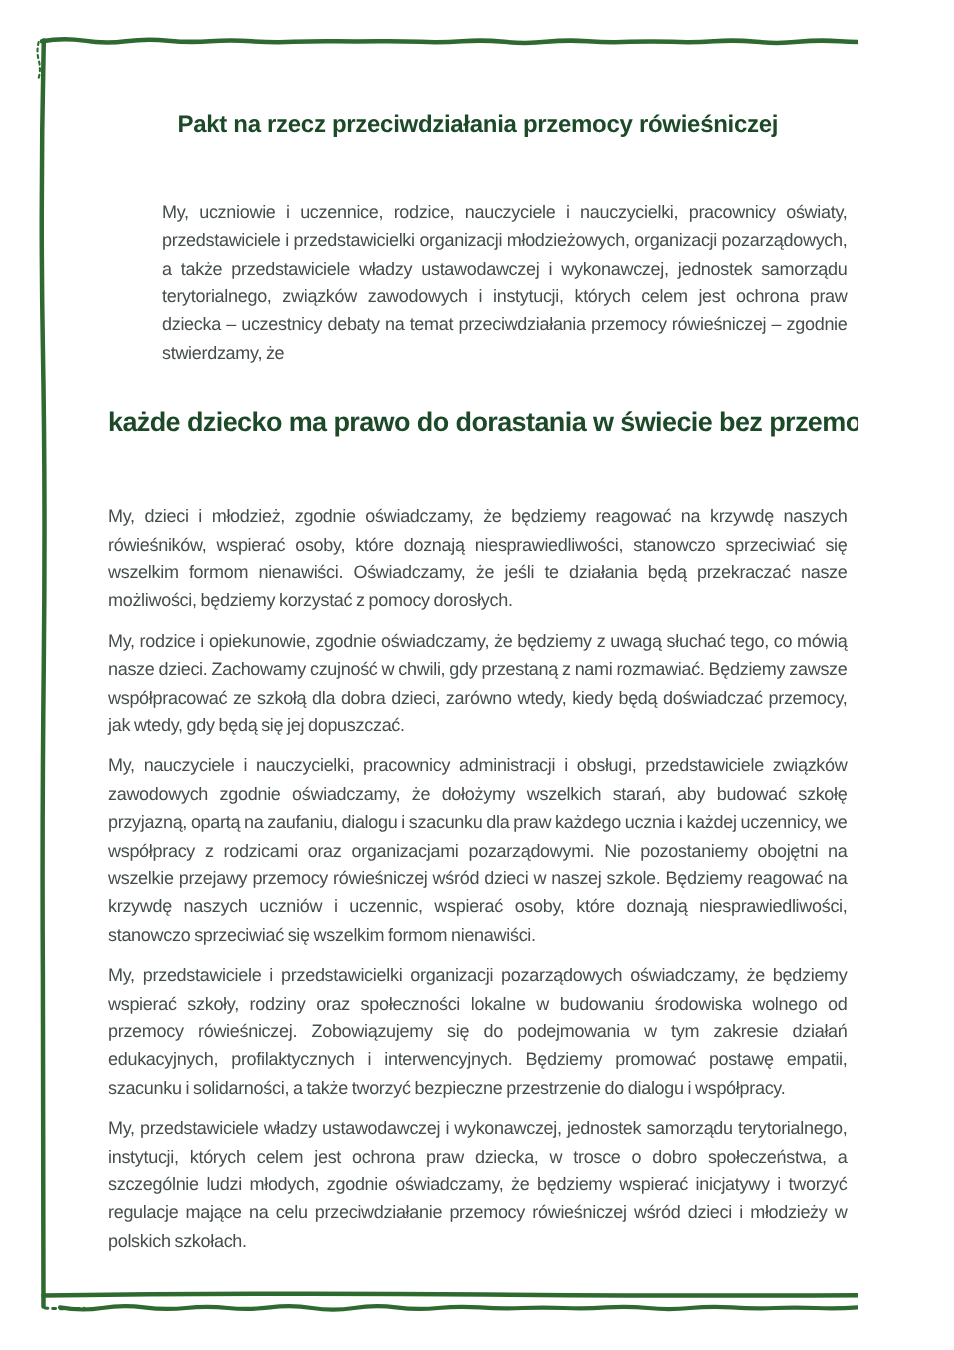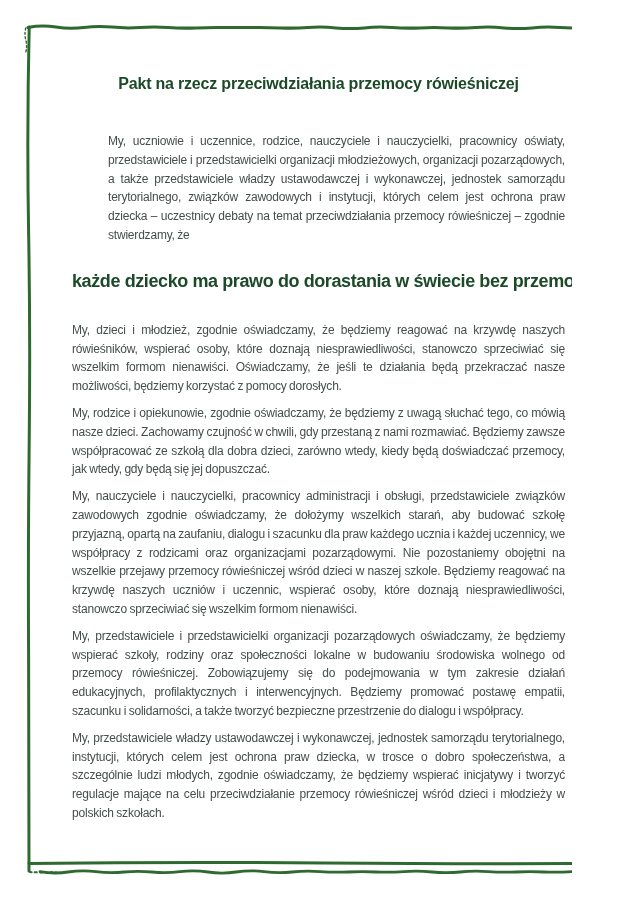--- a/index.html
+++ b/index.html
@@ -70,7 +70,7 @@
     white-space:nowrap;
   }
   .body-block{
-    margin-top:30px;
+    margin-top:44px;
   }
 </style>
 </head>

